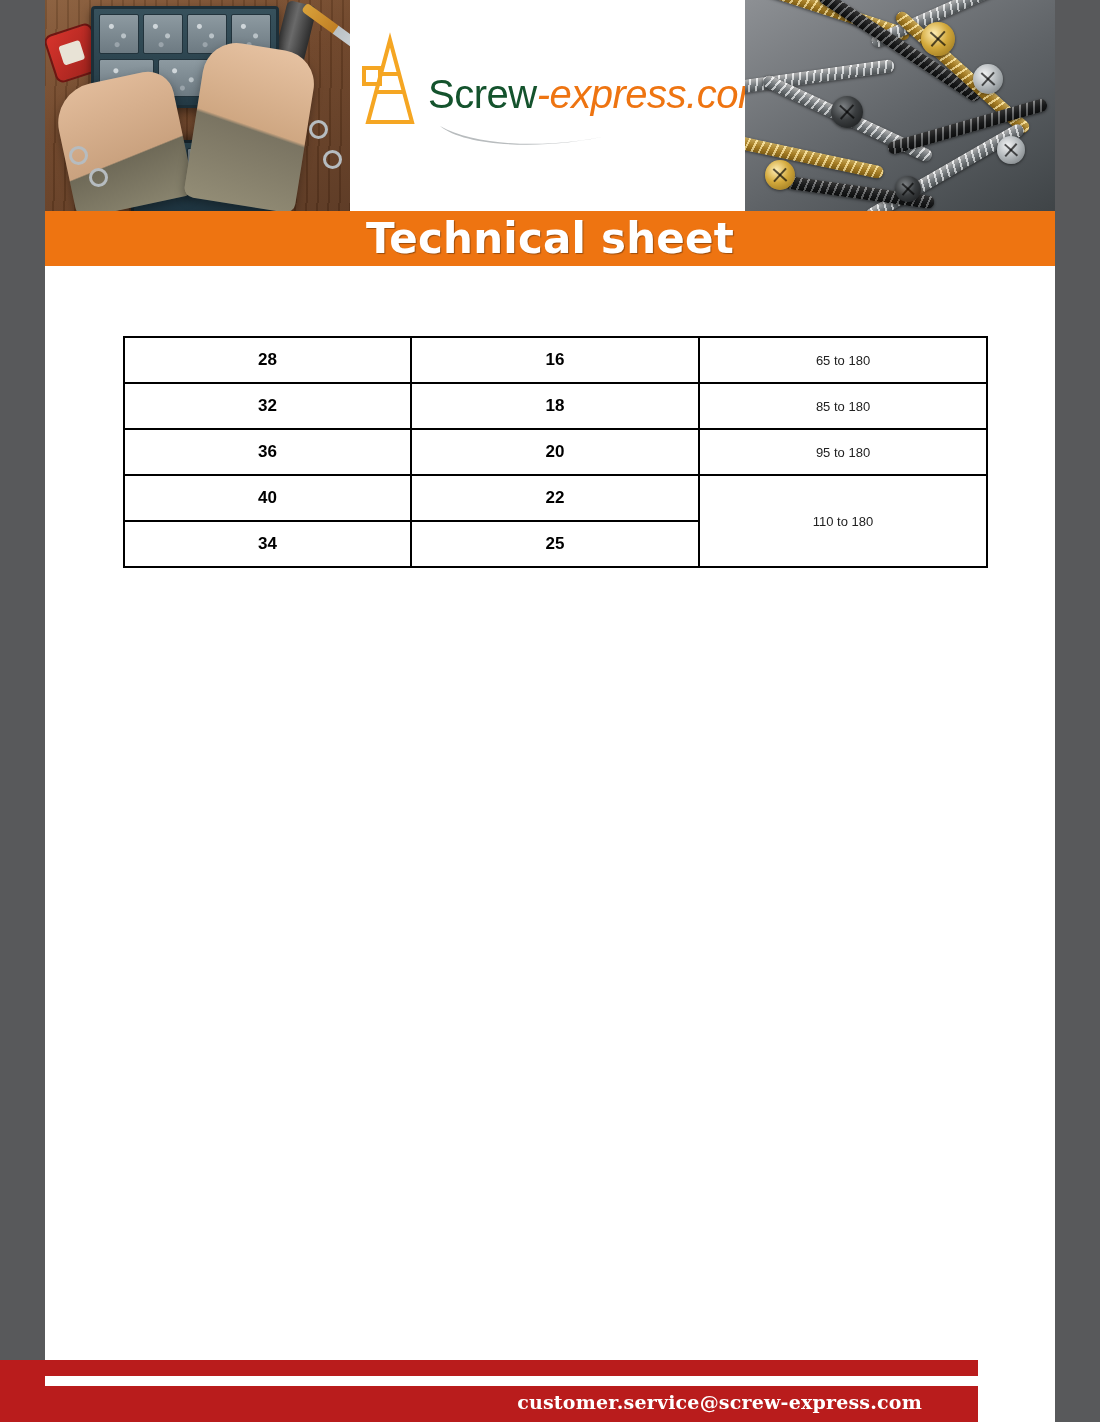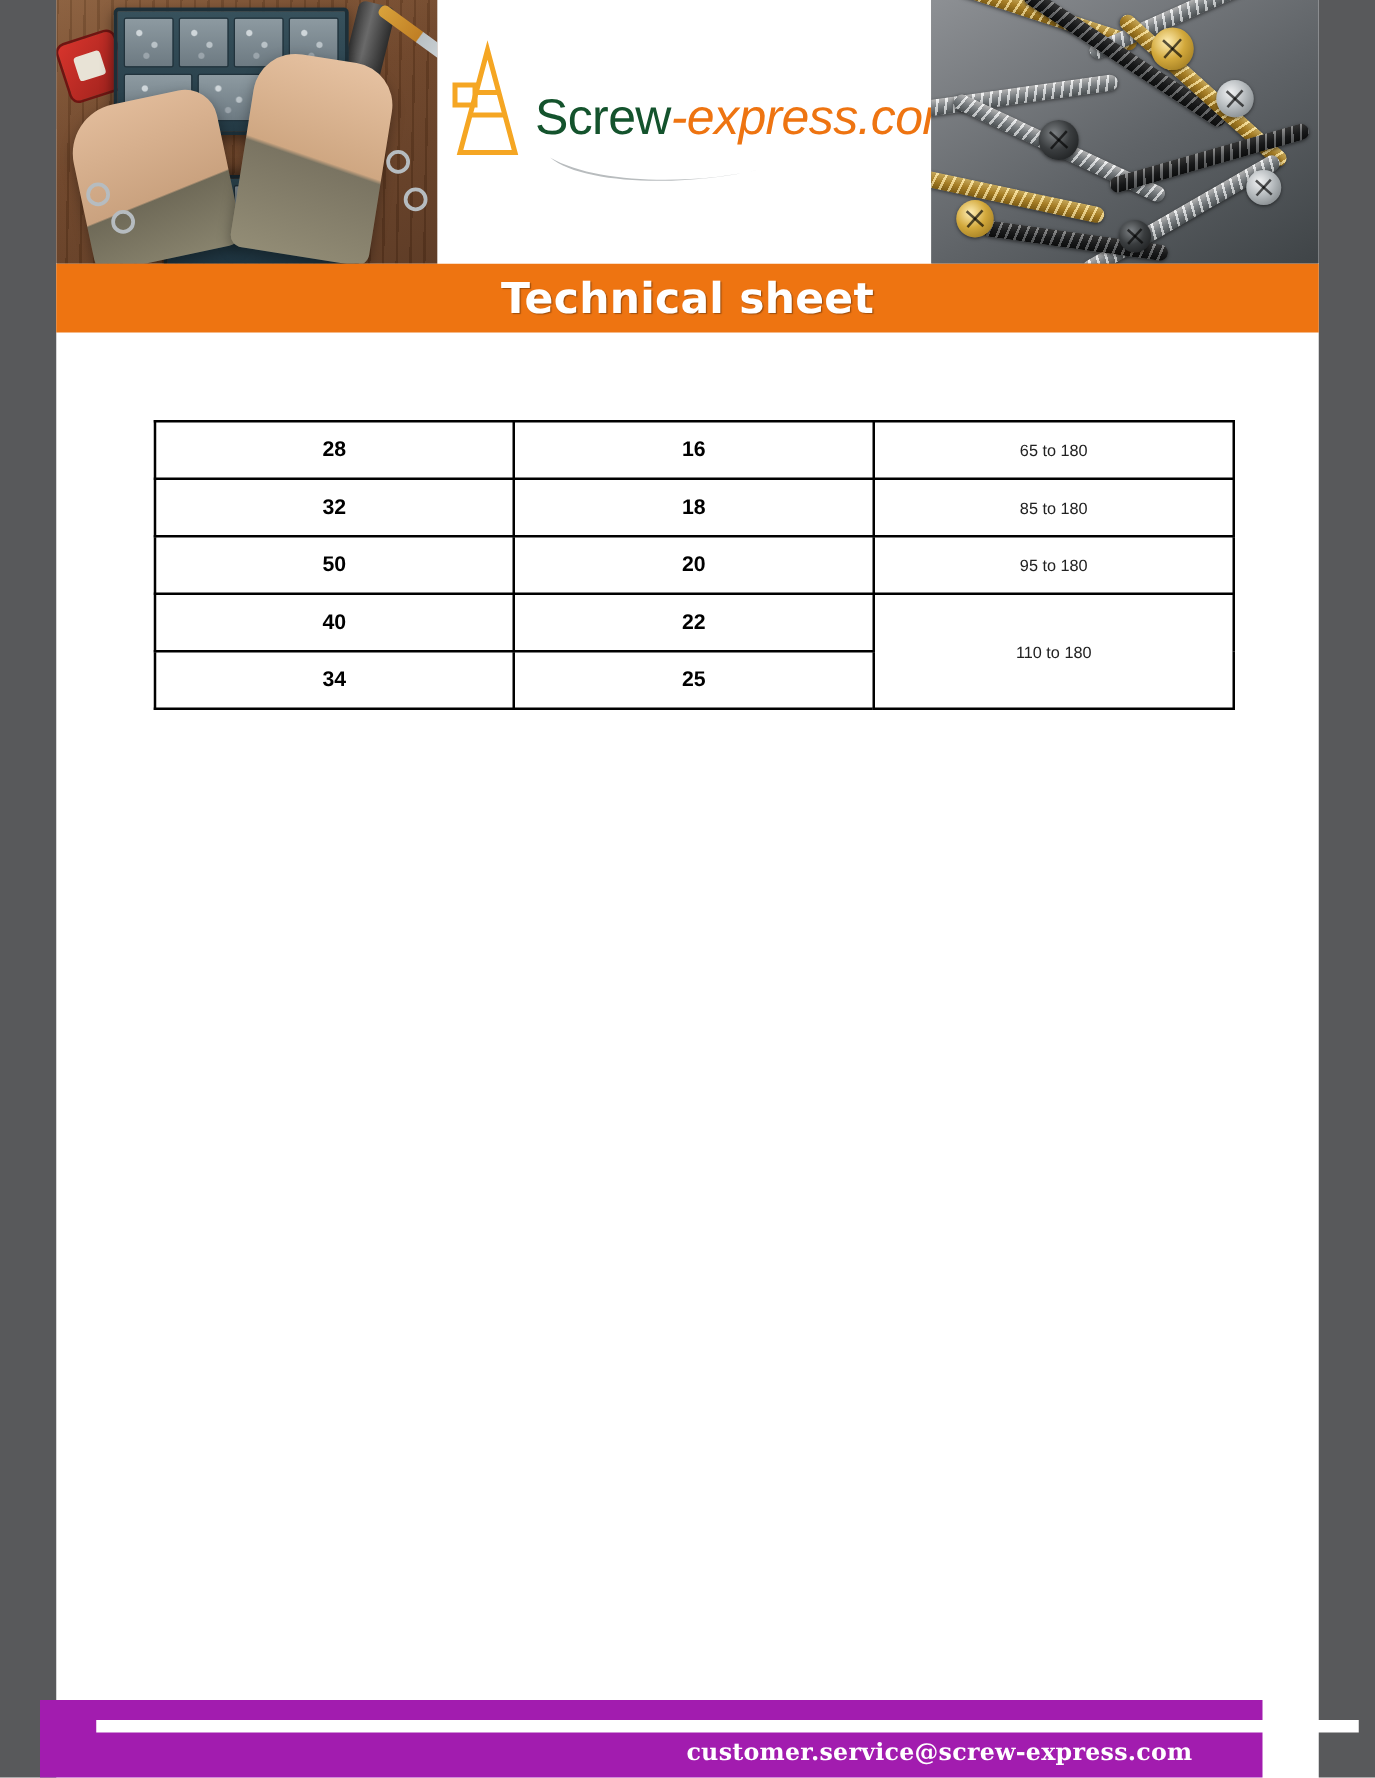--- a/index.html
+++ b/index.html
@@ -278,7 +278,7 @@
   }
   .title-bar .title {
     color: #ffffff;
-    font-size: 34px;
+    font-size: 42px;
     font-weight: bold;
     letter-spacing: 0.2px;
     text-shadow: 1px 1px 1px rgba(0,0,0,0.35);

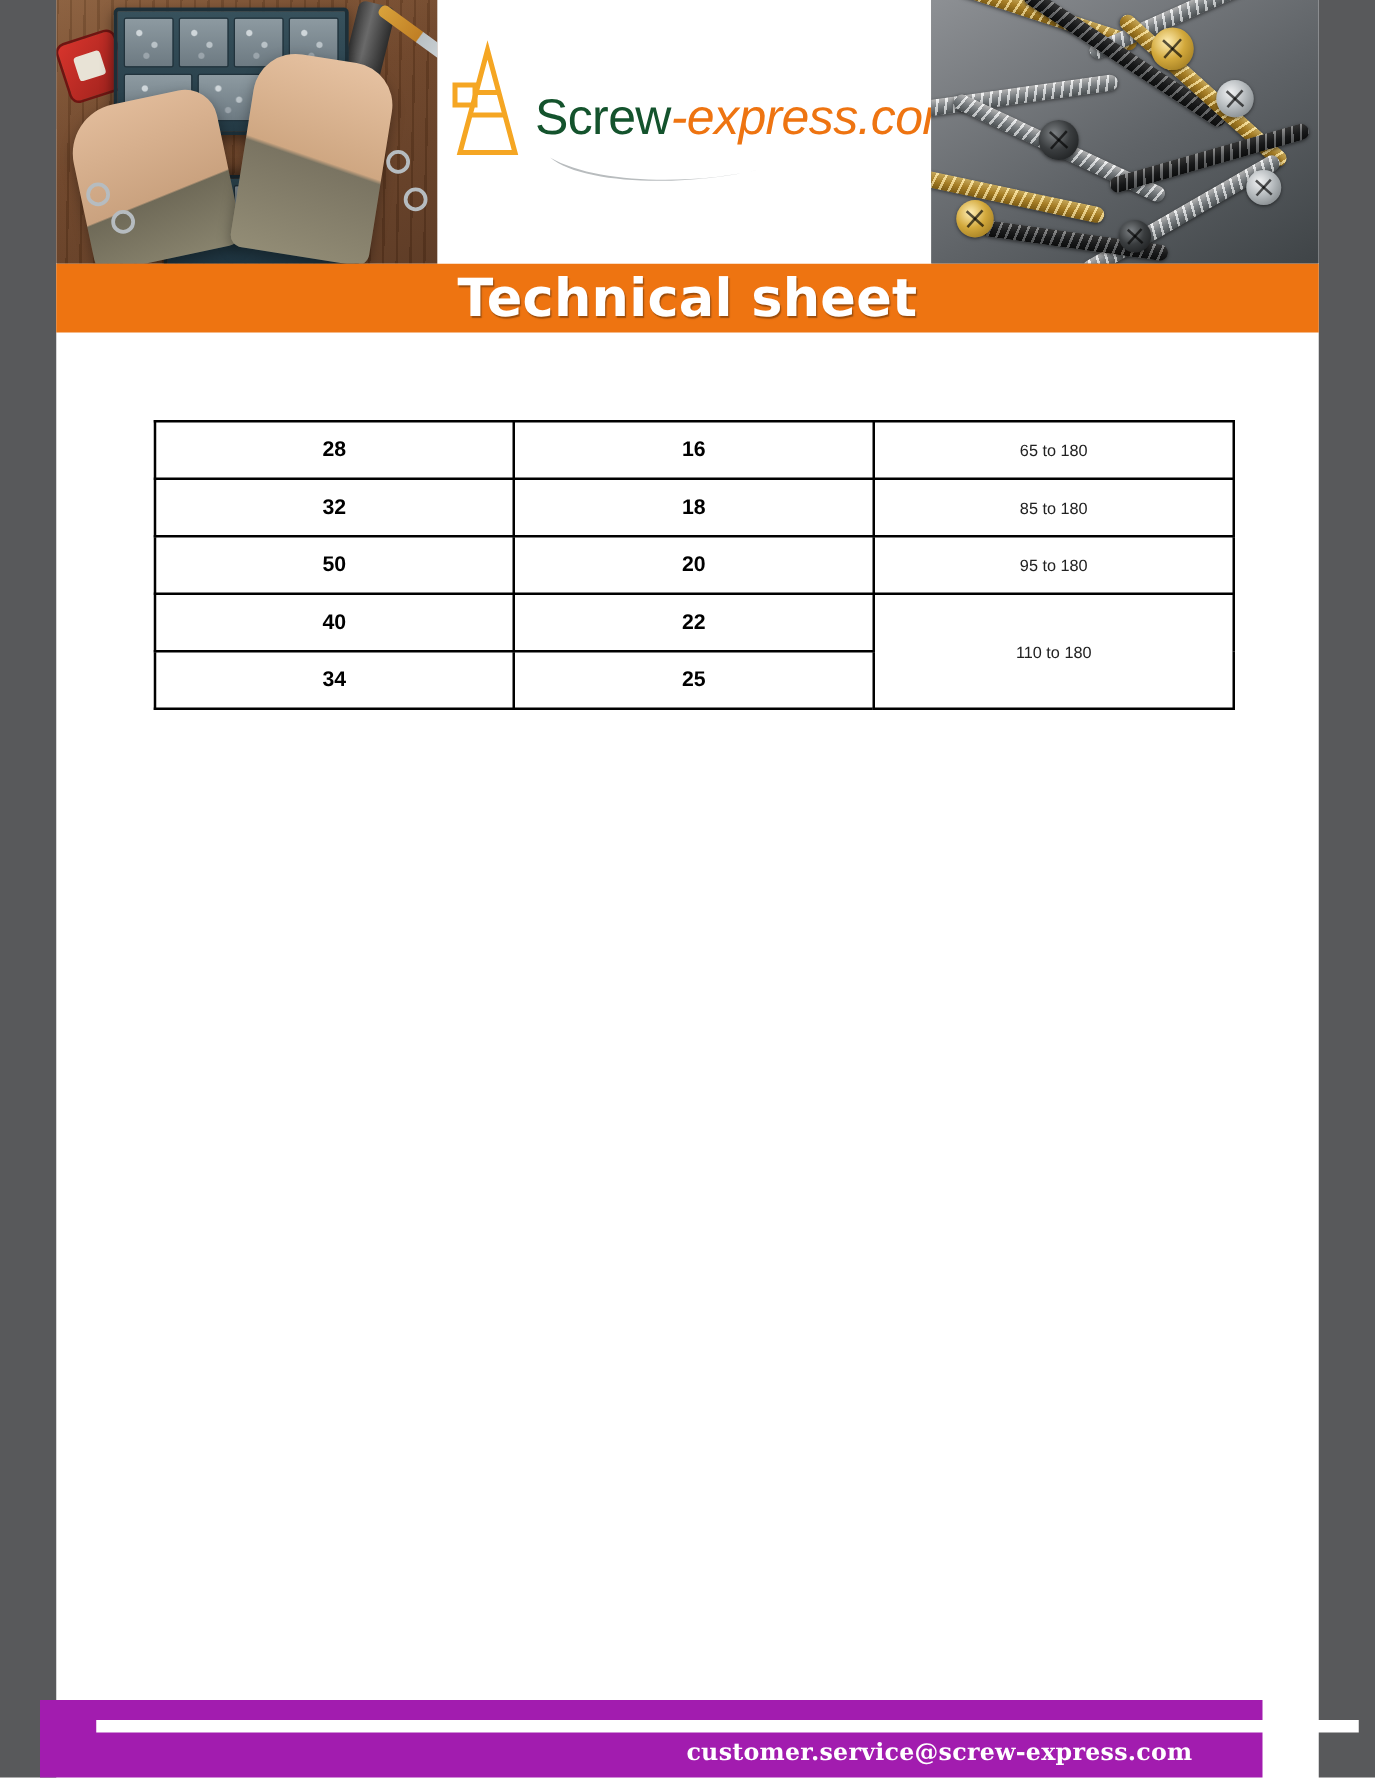--- a/index.html
+++ b/index.html
@@ -457,7 +457,7 @@
           <td class="colC">85 to 180</td>
         </tr>
         <tr>
-          <td class="colA">50</td>
+          <td class="colA">36</td>
           <td class="colB">20</td>
           <td class="colC">95 to 180</td>
         </tr>

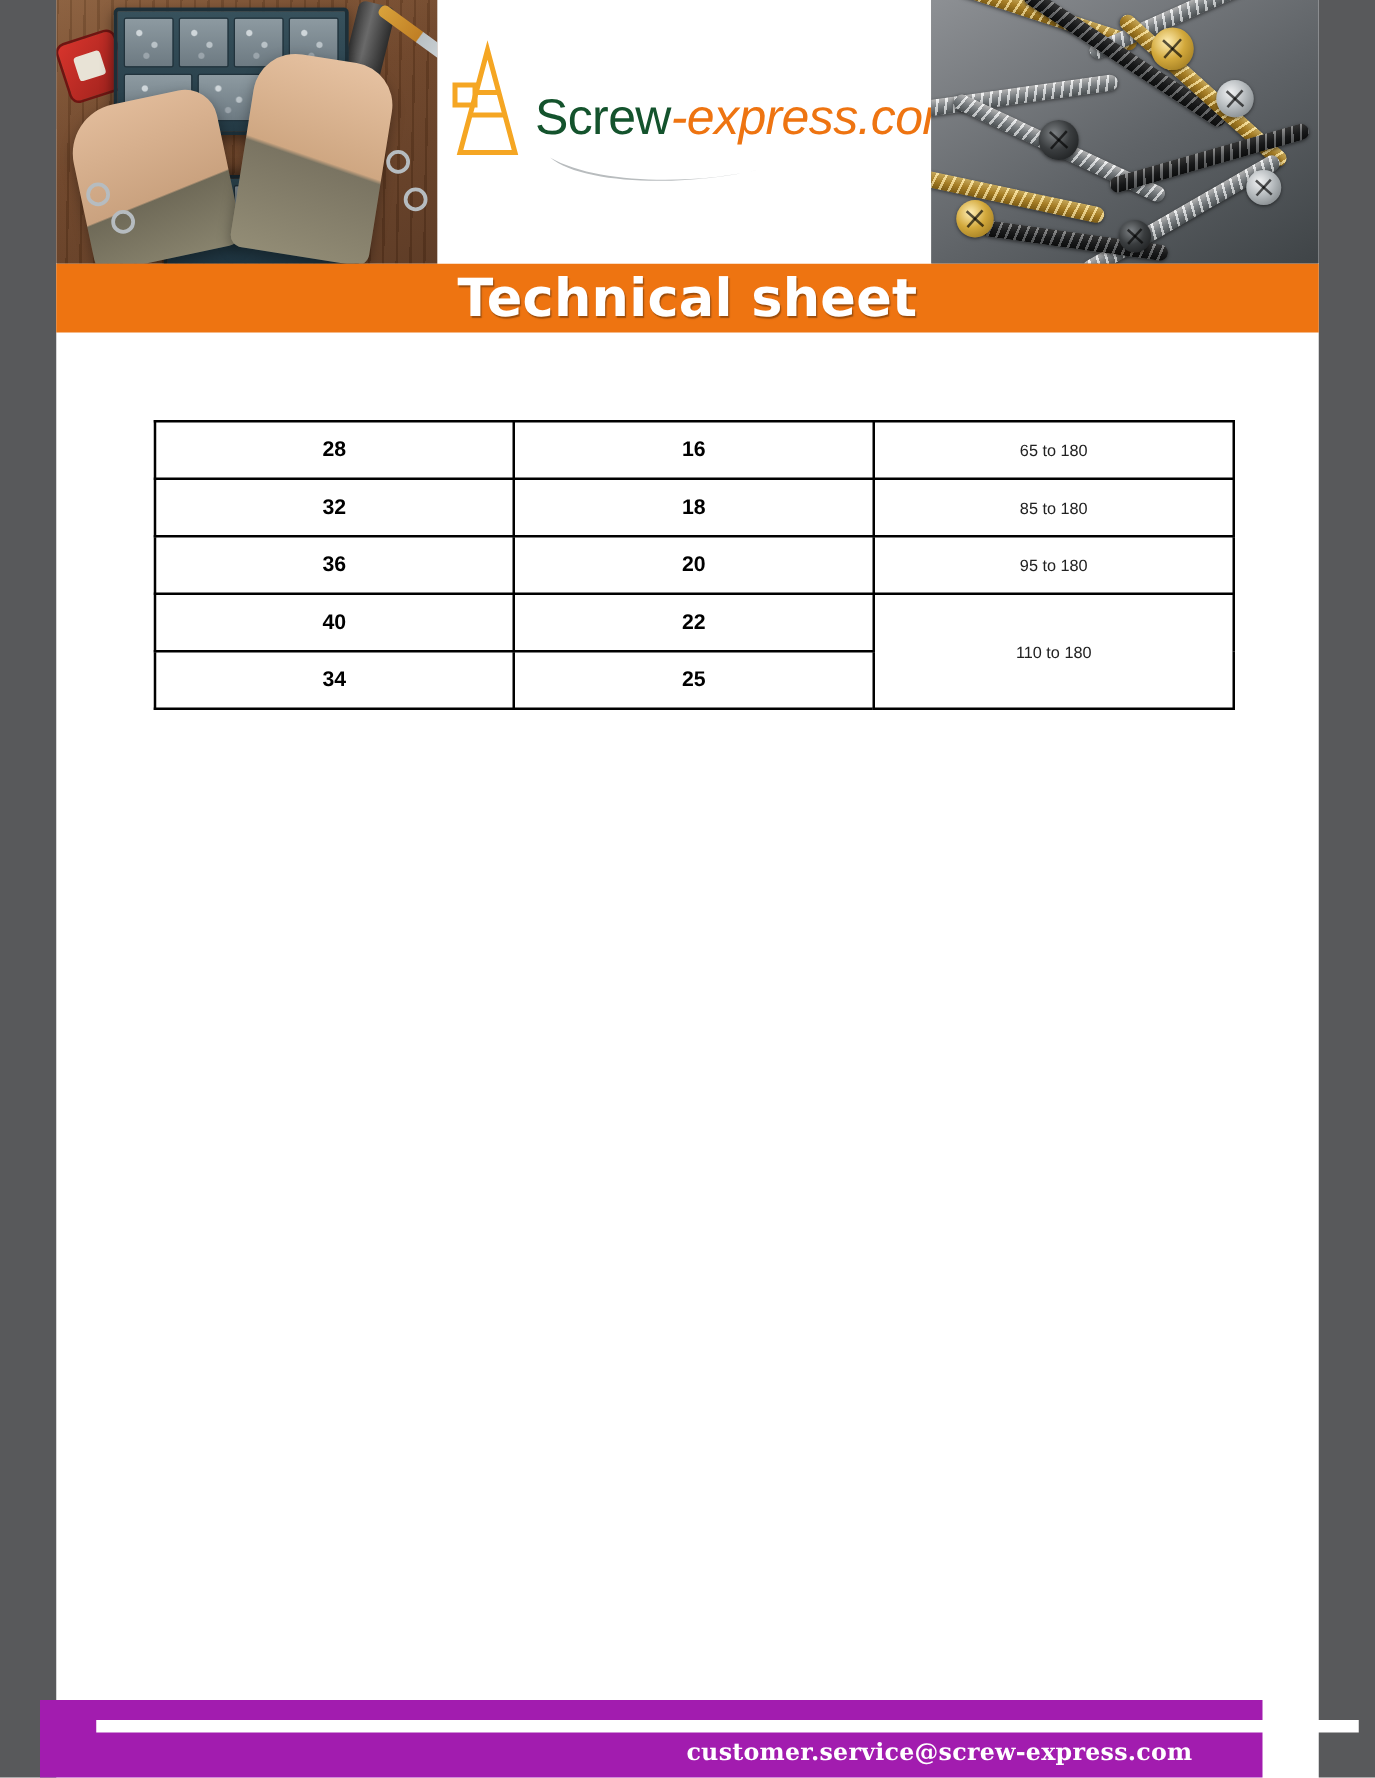--- a/index.html
+++ b/index.html
@@ -336,8 +336,7 @@
     bottom: 0;
     width: 978px;
     height: 62px;
-    background: #a21caf;
-    margin-left: 32px;
+    background: #b91c1c;
   }
   .footer-white {
     position: absolute;

